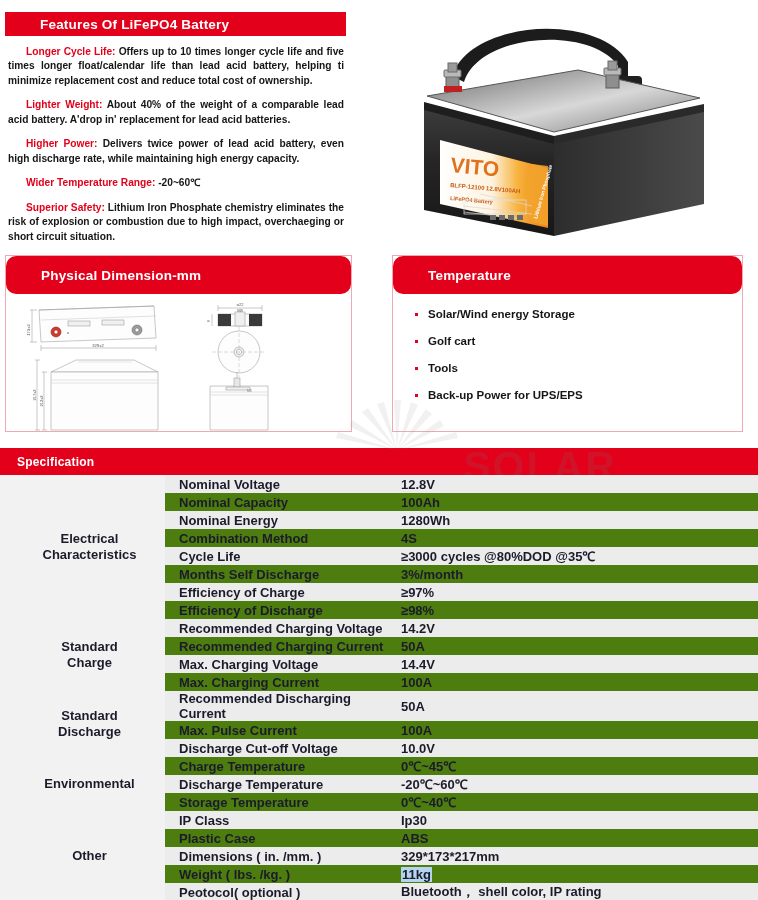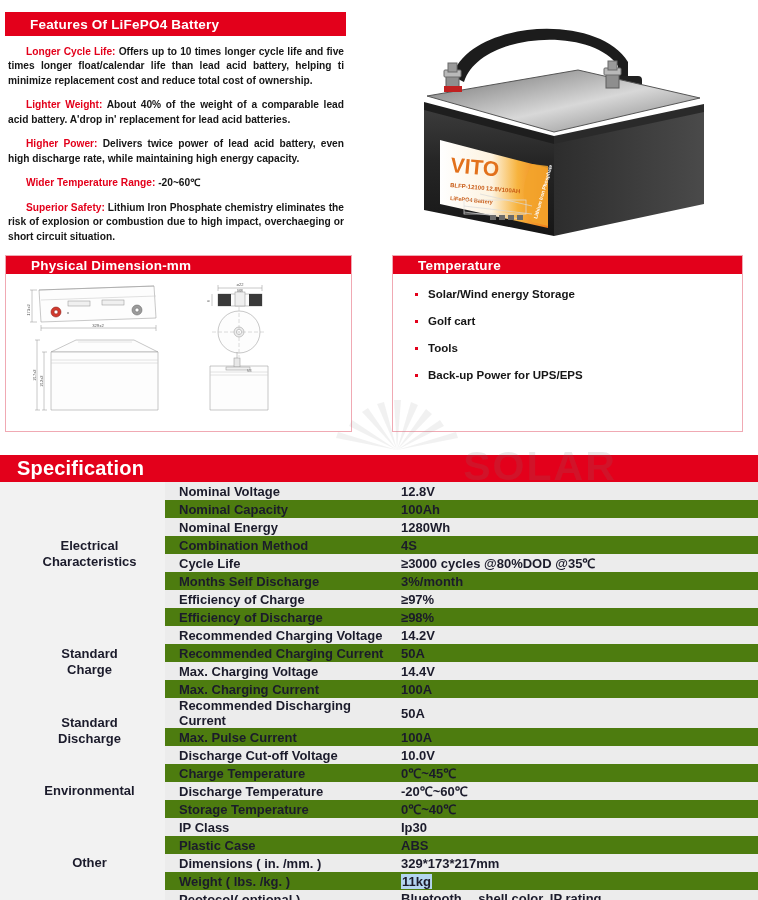--- a/index.html
+++ b/index.html
@@ -53,7 +53,7 @@
     letter-spacing: 0.2px;
     display: flex;
     align-items: center;
-    padding-left: 25px;
+    padding-left: 35px;
   }
 
   

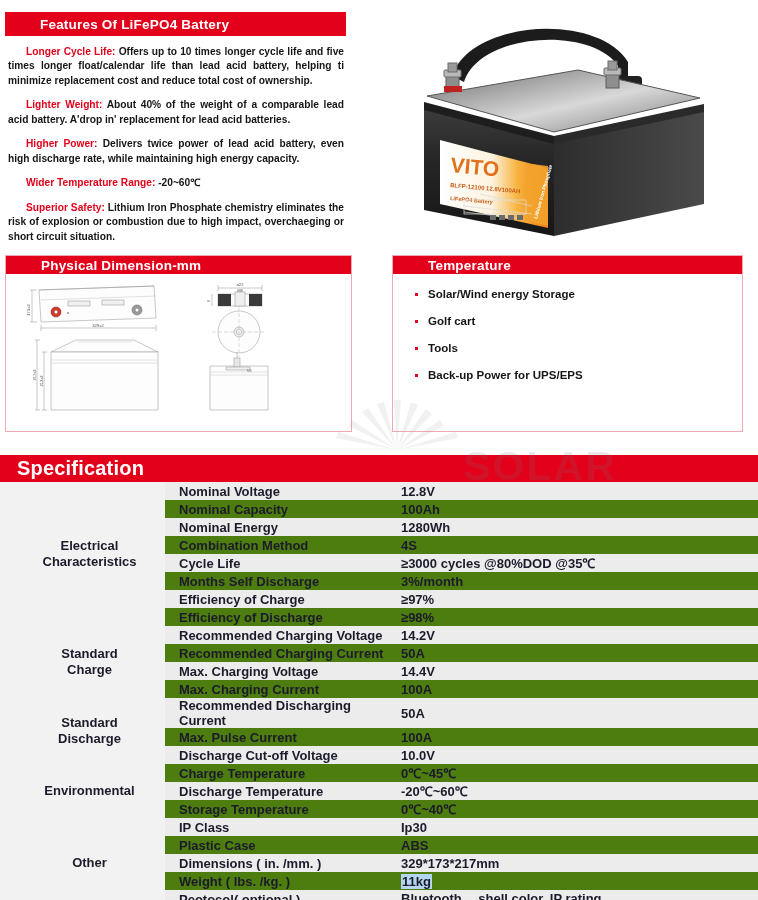--- a/index.html
+++ b/index.html
@@ -91,7 +91,7 @@
     border: 1px solid #f0a9b3;
     background: #fff;
   }
-  .panel .bar { height: 18px; border-bottom: none; }
+  .panel .bar { height: 38px; border-bottom: none; border-radius: 10px; }
   #panel-dimension { left: 5px; top: 255px; width: 347px; height: 177px; }
   #panel-application { left: 392px; top: 255px; width: 351px; height: 177px; }
 

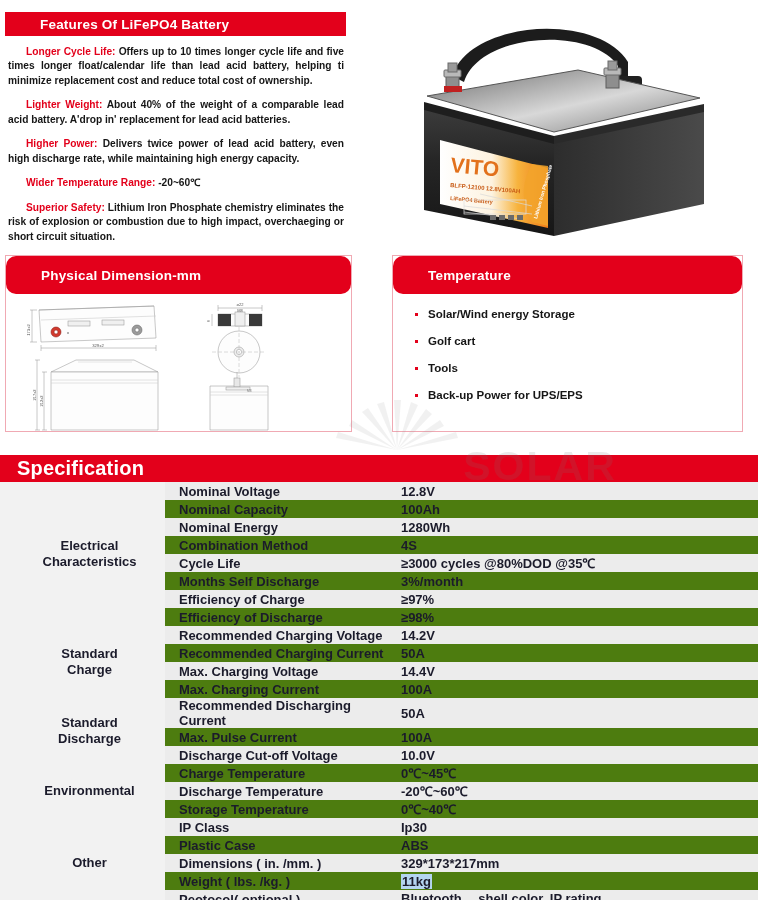--- a/index.html
+++ b/index.html
@@ -123,9 +123,8 @@
   }
   .spec .bar {
     height: 27px;
-    font-size: 20px;
+    font-size: 12px;
     padding-left: 17px;
-    margin-top: 7px;
   }
   table.spec-table {
     width: 100%;

